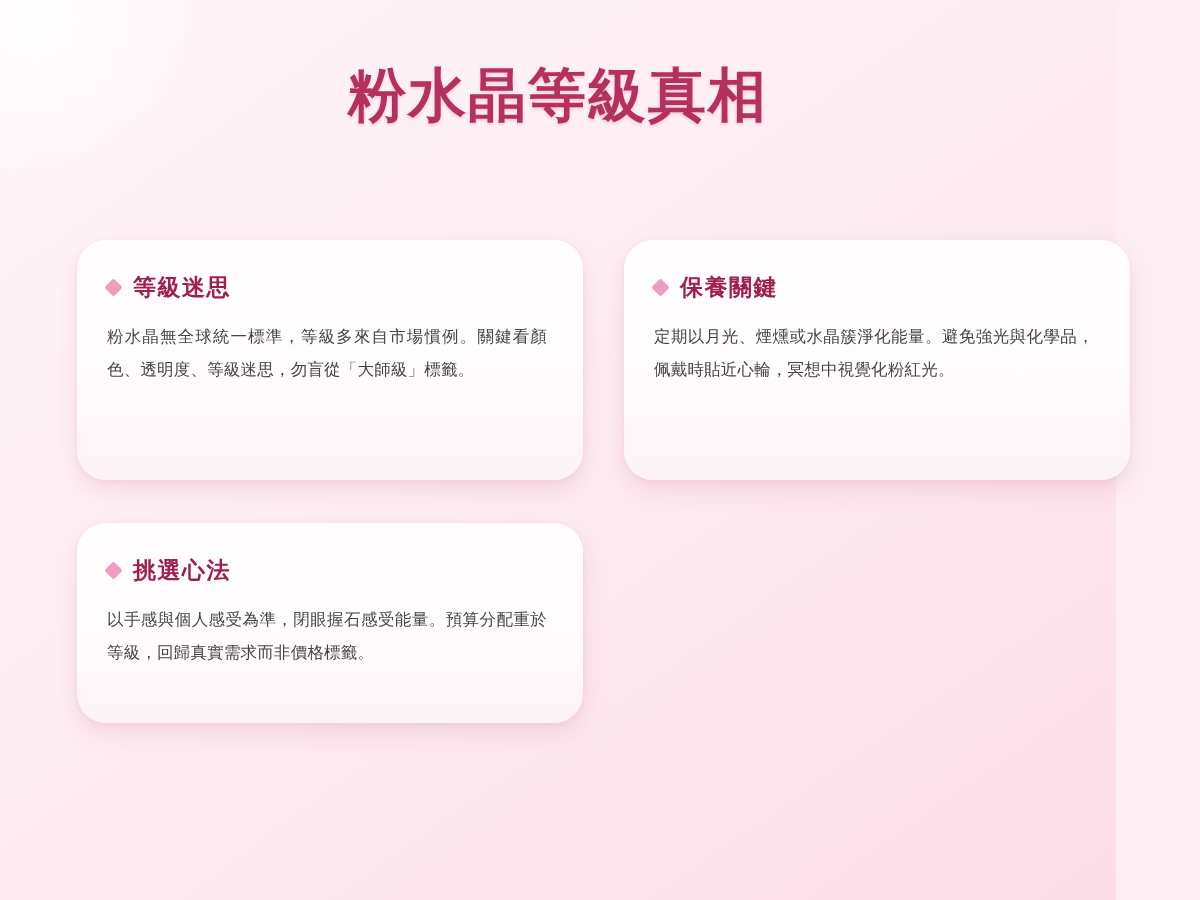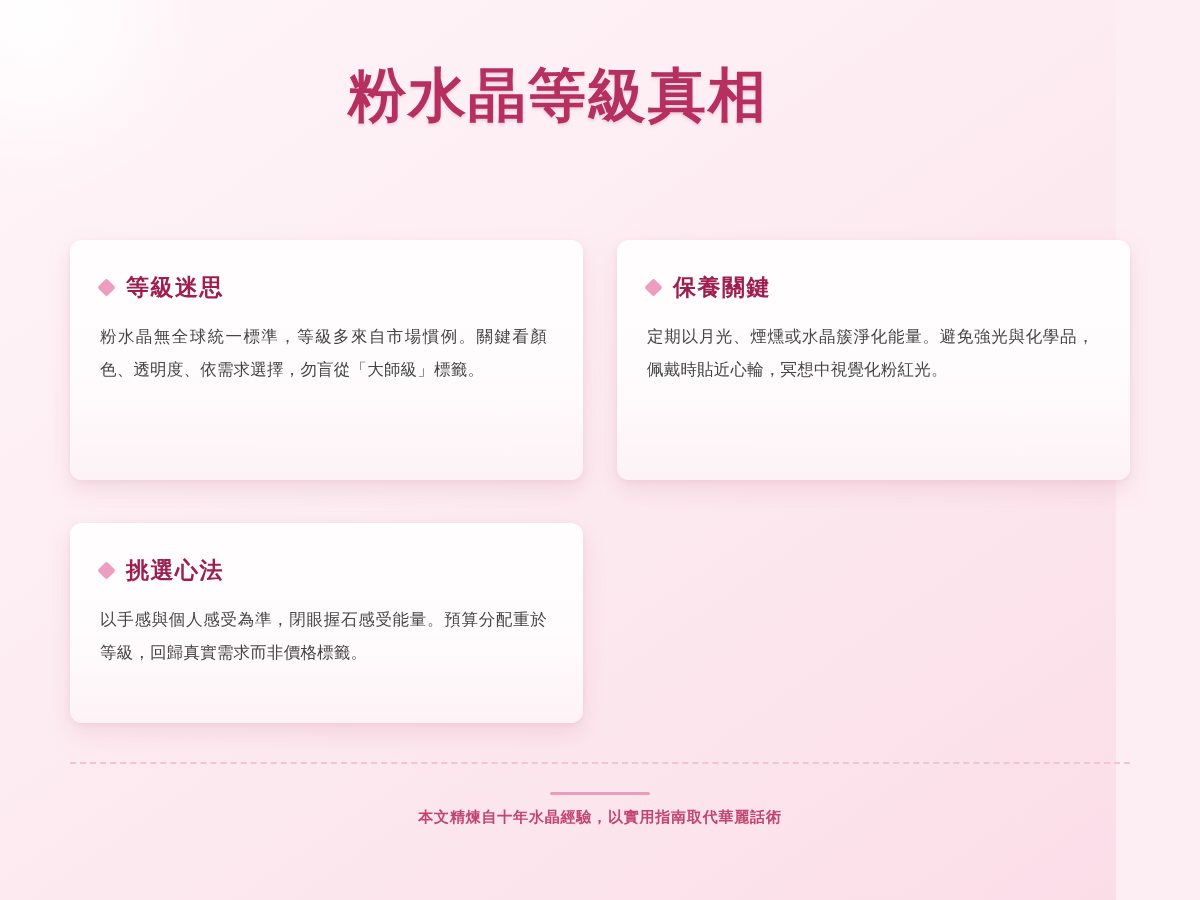--- a/index.html
+++ b/index.html
@@ -62,10 +62,11 @@
   .card {
     position: relative;
     box-sizing: border-box;
-    border-radius: 12px;
+    border-radius: 29px;
     background: linear-gradient(180deg, #fffdfe 0%, #fffcfd 55%, #fdf3f7 100%);
     box-shadow: 0 10px 22px rgba(214,140,170,0.22), 0 2px 5px rgba(214,140,170,0.13);
     padding: 34px 36px 28px 30px;
+    margin-left: 7px;
   }
 
   .card-head {

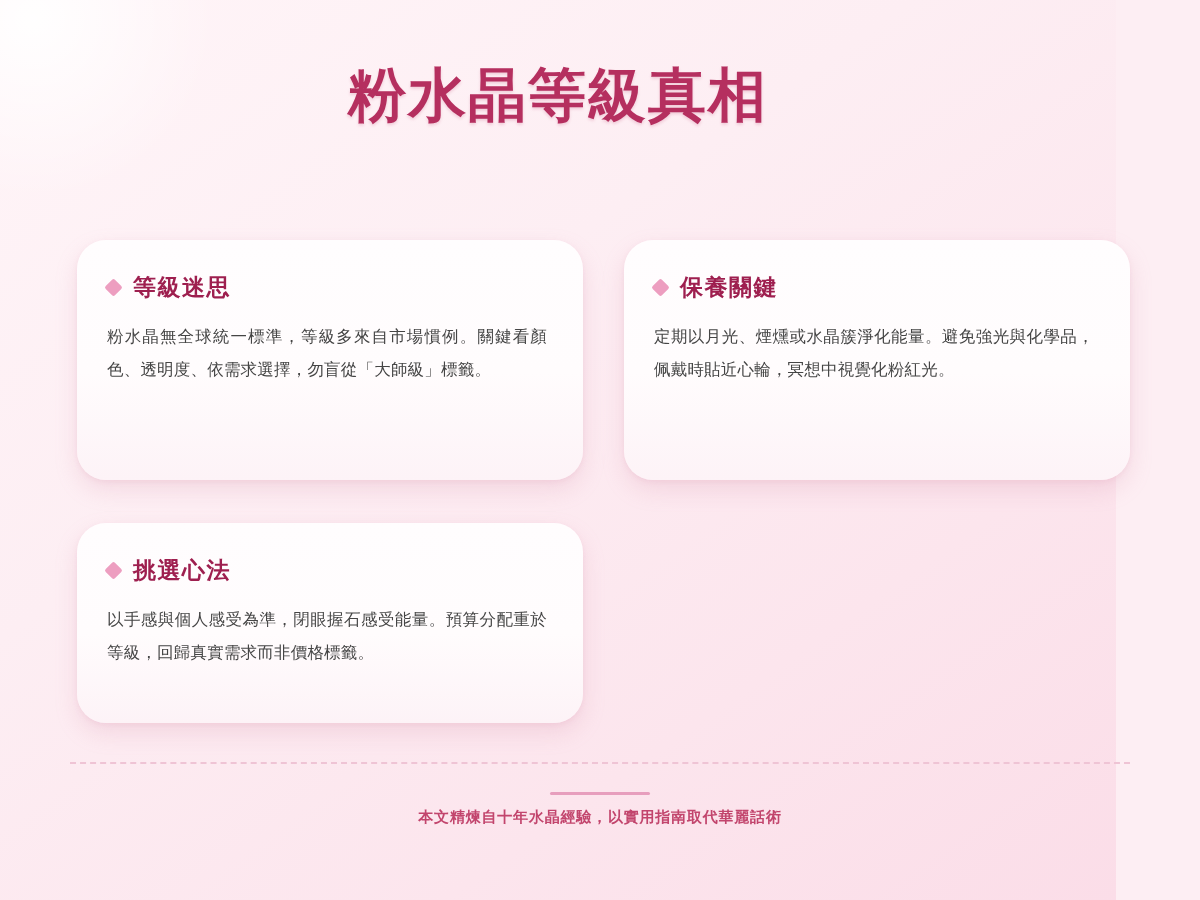--- a/index.html
+++ b/index.html
@@ -143,7 +143,7 @@
         <span class="diamond-icon"></span>
         <span class="card-title">等級迷思</span>
       </div>
-      <div class="card-body">粉水晶無全球統一標準，等級多來自市場慣例。關鍵看顏色、透明度、依需求選擇，勿盲從「大師級」標籤。</div>
+      <div class="card-body">粉水晶無全球統一標準，等級多來自市場慣例。關鍵看顏色、透明度、等級迷思，勿盲從「大師級」標籤。</div>
     </div>
 
 

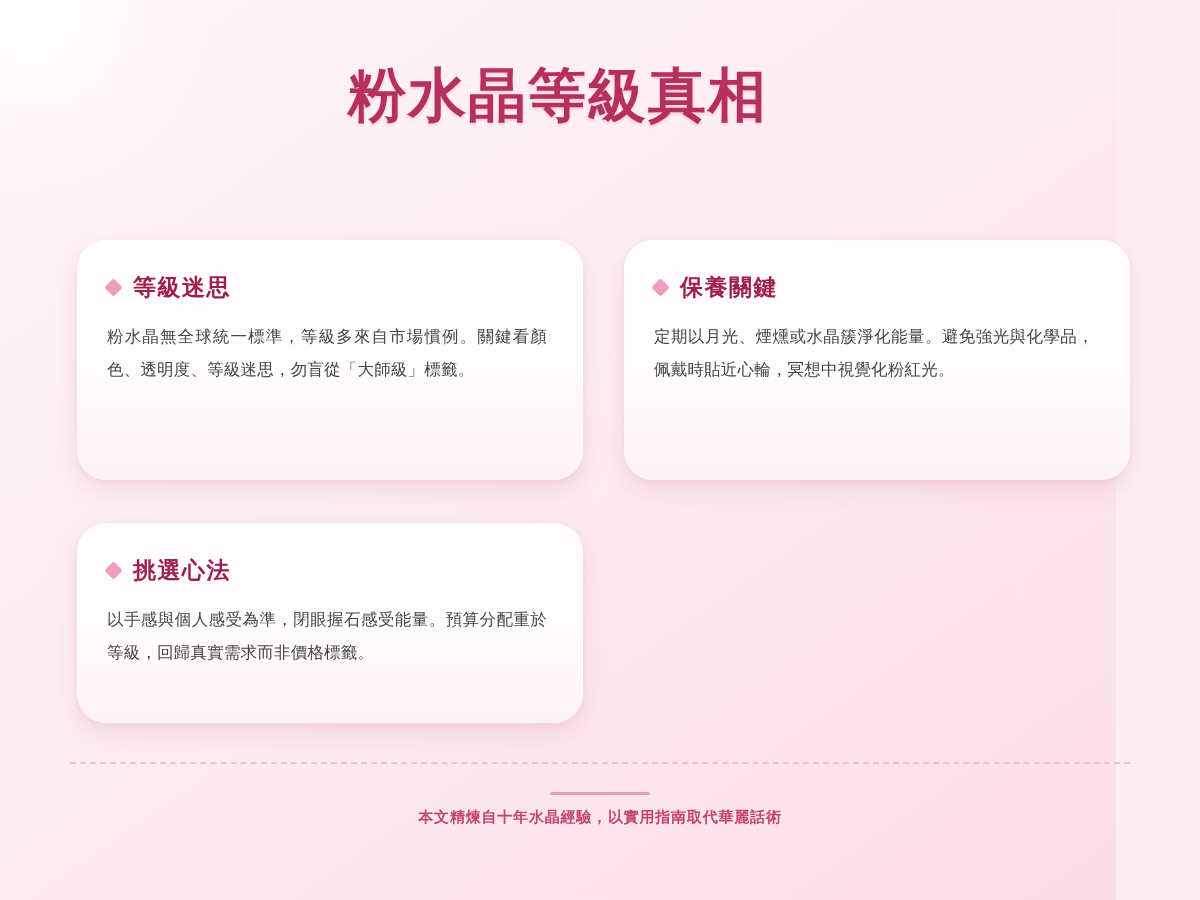--- a/index.html
+++ b/index.html
@@ -165,11 +165,6 @@
 
   </div>
 
-  <div class="footer">
-    <hr class="divider">
-    <div class="accent-bar"></div>
-    <div class="footer-text">本文精煉自十年水晶經驗，以實用指南取代華麗話術</div>
-  </div>
 
 </div>
 

